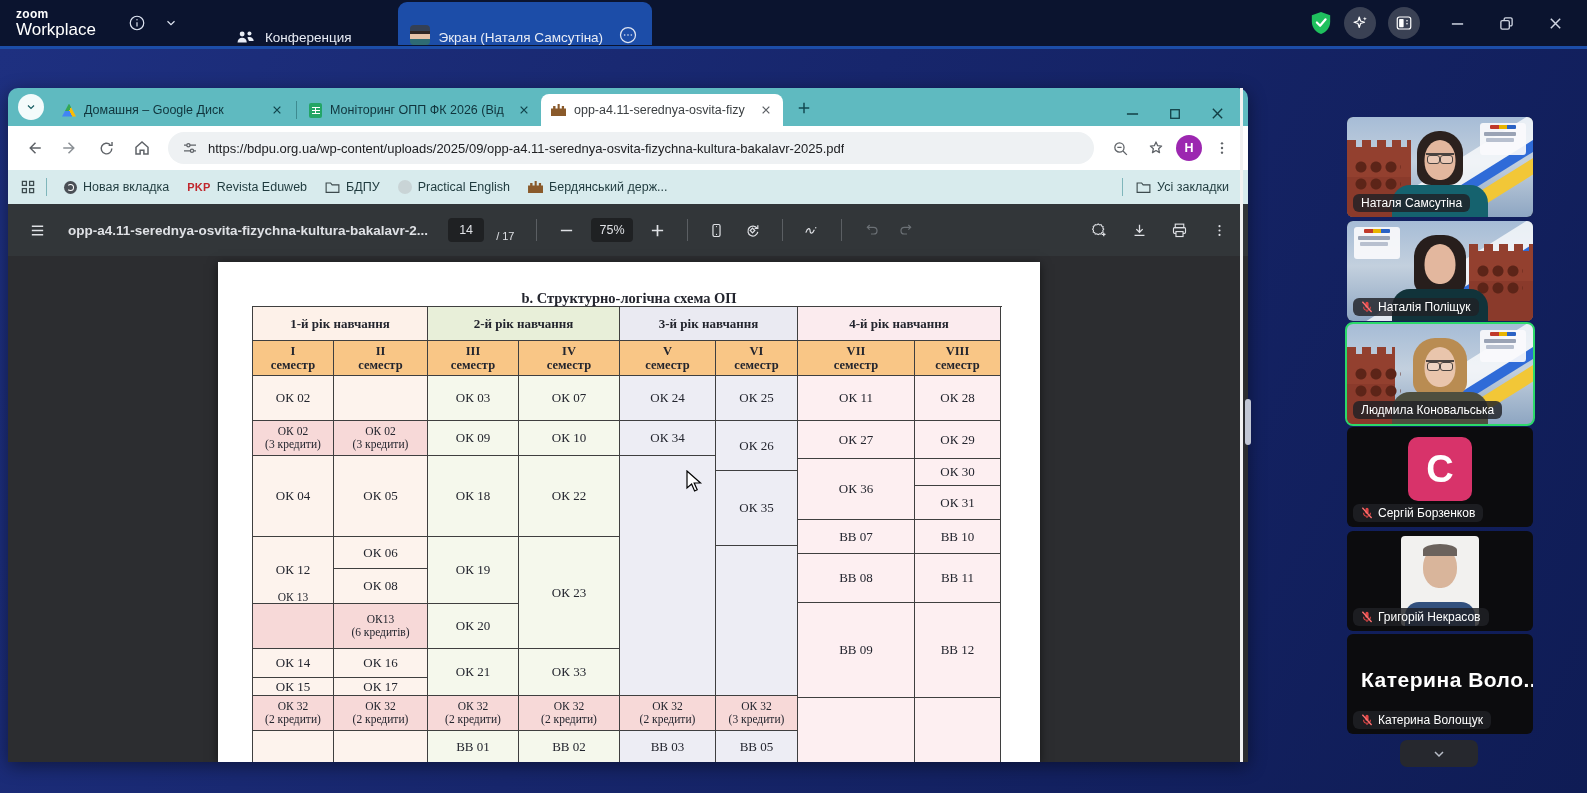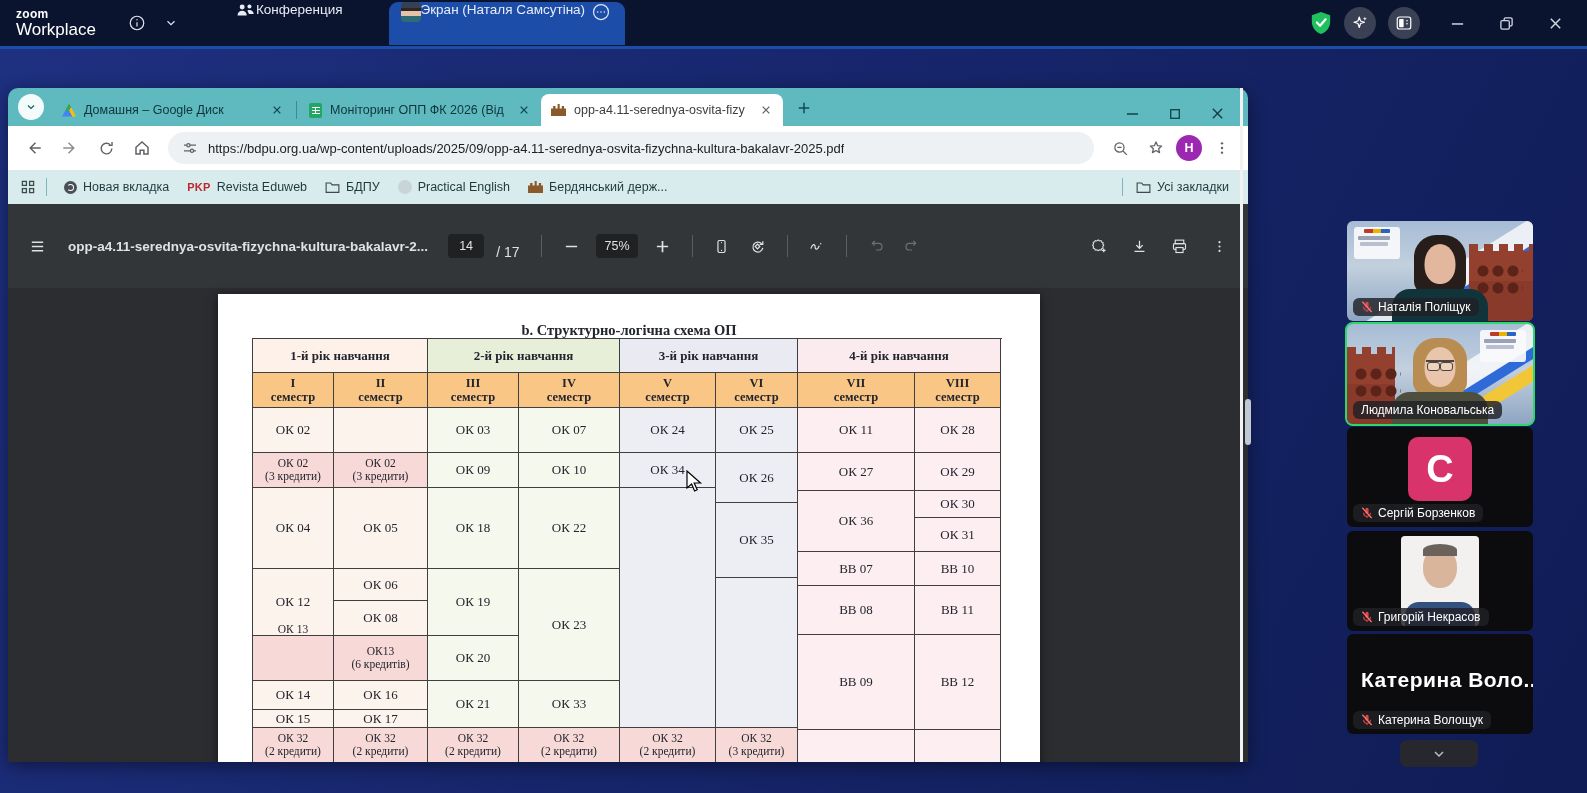--- a/index.html
+++ b/index.html
@@ -12,7 +12,7 @@
   .zlogo .l1{font-weight:bold;font-size:12px;letter-spacing:.3px}
   .zlogo .l2{font-size:17px;margin-top:1px;font-weight:500}
   .zico{display:flex;align-items:center;justify-content:center;width:34px;height:34px;cursor:pointer}
-  .ztab{display:flex;align-items:flex-start;height:43px;padding:0 20px;font-size:13.5px;color:#e8ecf5;cursor:pointer}
+  .ztab{display:flex;align-items:flex-end;gap:9px;height:43px;padding:0 20px;font-size:13.5px;color:#e8ecf5;cursor:pointer}
   .ztab.active{background:#1c4da8;border-radius:9px 9px 0 0;margin-left:26px;padding:0 14px 0 12px;}
   .mini-ava{width:20px;height:20px;border-radius:4px;background:linear-gradient(#344054 0 28%,#2e2524 28% 45%,#e5c2a8 45% 72%,#2e6b74 72%);}
   .zspacer{flex:1}

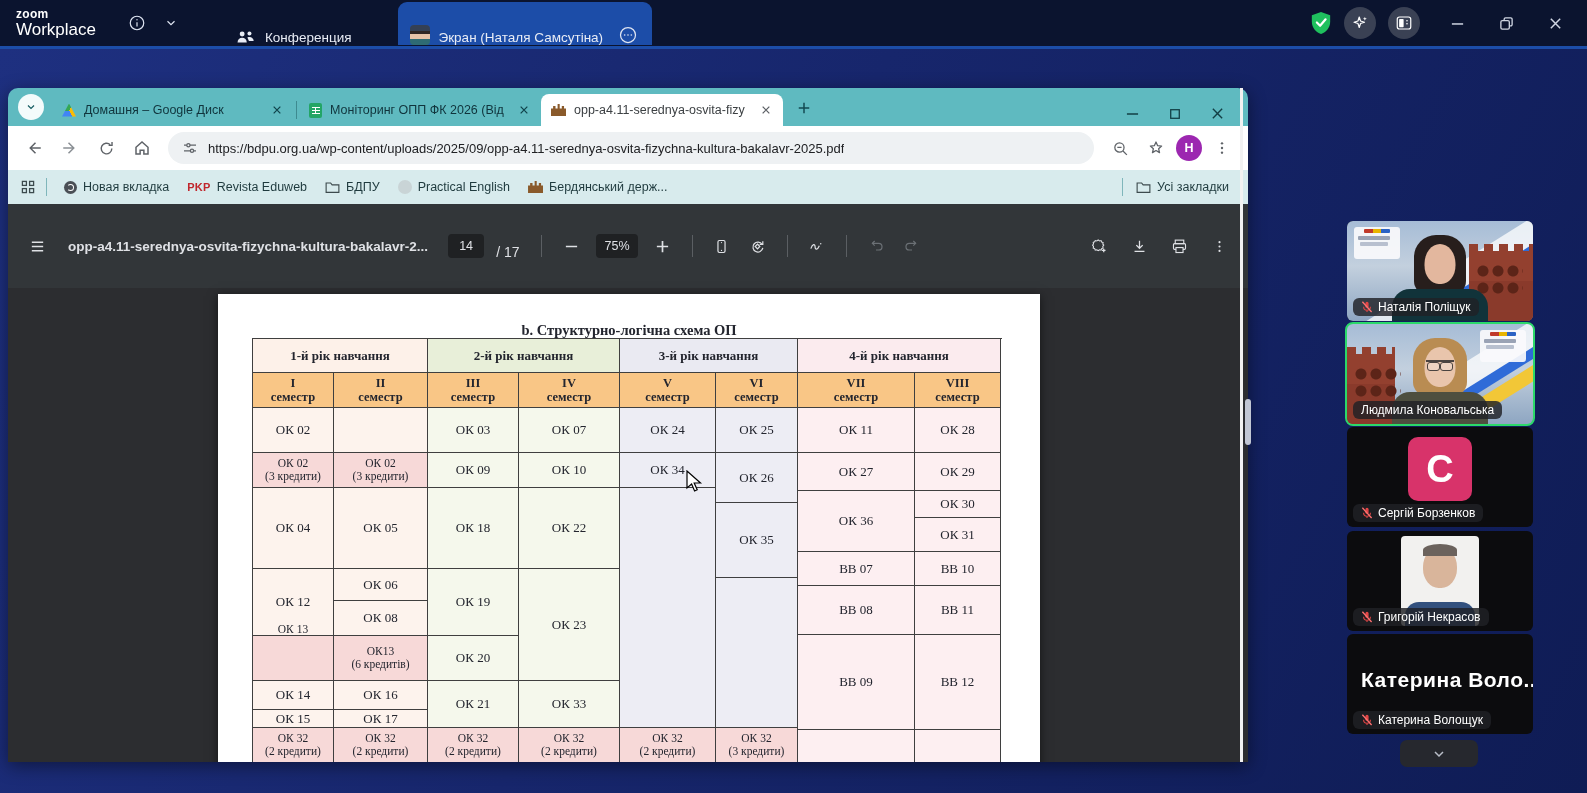--- a/index.html
+++ b/index.html
@@ -695,6 +695,28 @@
     <div class="win-edge"></div>
     <div class="mini-scrollbar"></div>
 
+    <div class="tile video" style="top:68px">
+      <div class="scene v1">
+        <div class="rib r1"></div>
+          <div class="rib r2"></div>
+          <div class="rib r3"></div>
+        <div class="building bl"></div>
+        <div class="unilogo">
+            <i class="l1"></i>
+            <i class="l2"></i>
+            <i class="l3"></i>
+          </div>
+        <div class="person">
+            <div class="hair"></div>
+            <div class="face"></div>
+            <div class="spec"></div>
+            <div class="torso"></div>
+          </div>
+      </div>
+      <div class="nlabel">
+        <span>Наталя Самсутіна</span>
+      </div>
+    </div>
 
     <div class="tile video" style="top:172px">
       <div class="scene v2">

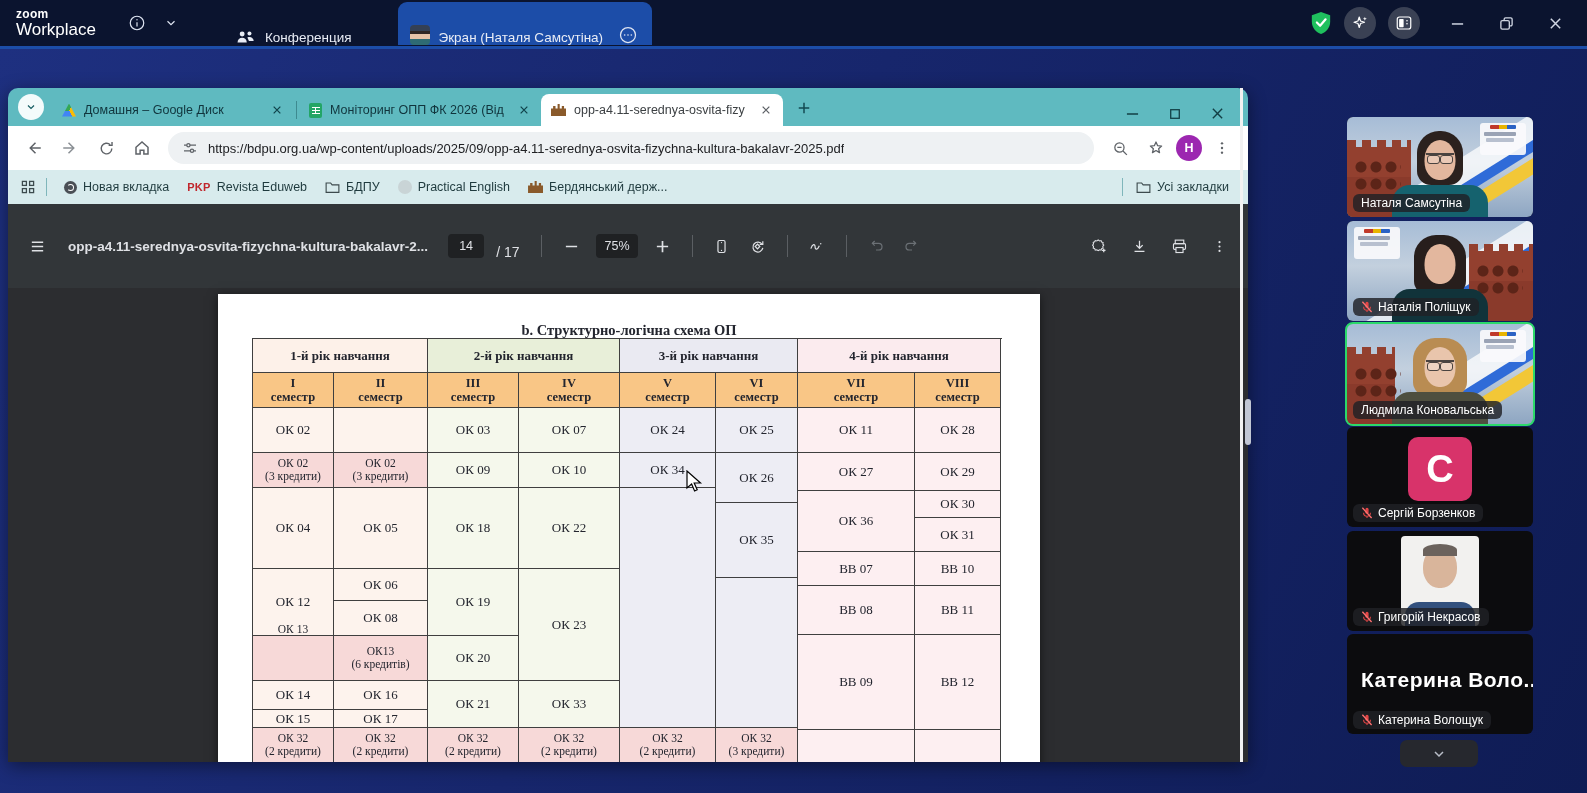--- a/index.html
+++ b/index.html
@@ -59,7 +59,7 @@
   .pkp{color:#c0272d;font-weight:bold;font-size:11px;letter-spacing:.3px}
   .bk-right{margin-left:auto;display:flex;align-items:center}
 
-  .pdfbar{height:52px;background:#323639;display:flex;align-items:center;color:#dfe1e5;padding:16px 14px;gap:6px;}
+  .pdfbar{height:52px;background:#323639;display:flex;align-items:center;color:#dfe1e5;padding:0 14px;gap:6px;}
   .pico{width:30px;height:30px;display:flex;align-items:center;justify-content:center;border-radius:50%;cursor:pointer}
   .pdftitle{font-size:13.5px;font-weight:bold;margin:0 14px 0 10px;white-space:nowrap;max-width:380px;overflow:hidden}
   .pagebox{background:#1f2123;border-radius:4px;min-width:26px;height:24px;display:flex;align-items:center;justify-content:center;font-size:12.5px;padding:0 5px;cursor:text}

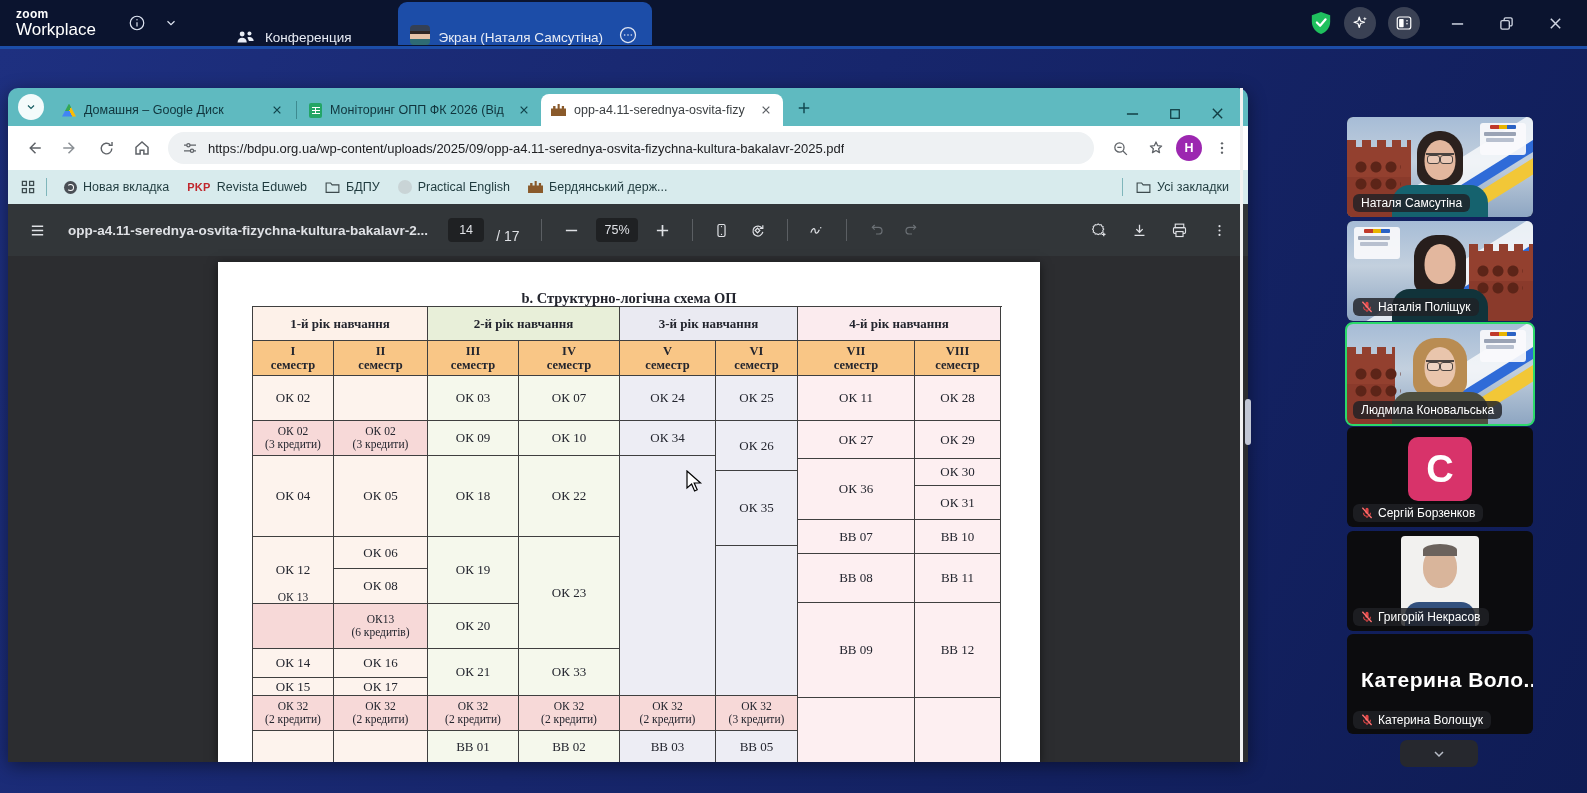--- a/index.html
+++ b/index.html
@@ -63,7 +63,7 @@
   .pico{width:30px;height:30px;display:flex;align-items:center;justify-content:center;border-radius:50%;cursor:pointer}
   .pdftitle{font-size:13.5px;font-weight:bold;margin:0 14px 0 10px;white-space:nowrap;max-width:380px;overflow:hidden}
   .pagebox{background:#1f2123;border-radius:4px;min-width:26px;height:24px;display:flex;align-items:center;justify-content:center;font-size:12.5px;padding:0 5px;cursor:text}
-  .ptot{font-size:14px;margin:12px 8px 0 6px;white-space:nowrap}
+  .ptot{font-size:11px;margin:12px 8px 0 6px;white-space:nowrap}
   .pdiv{width:1px;height:22px;background:#5b5f63;margin:0 8px}
   .zoombox{background:#1f2123;border-radius:4px;height:24px;display:flex;align-items:center;justify-content:center;font-size:12.5px;padding:0 8px;margin:0 4px;cursor:pointer}
   .pright{margin-left:auto;display:flex;align-items:center;gap:10px}

